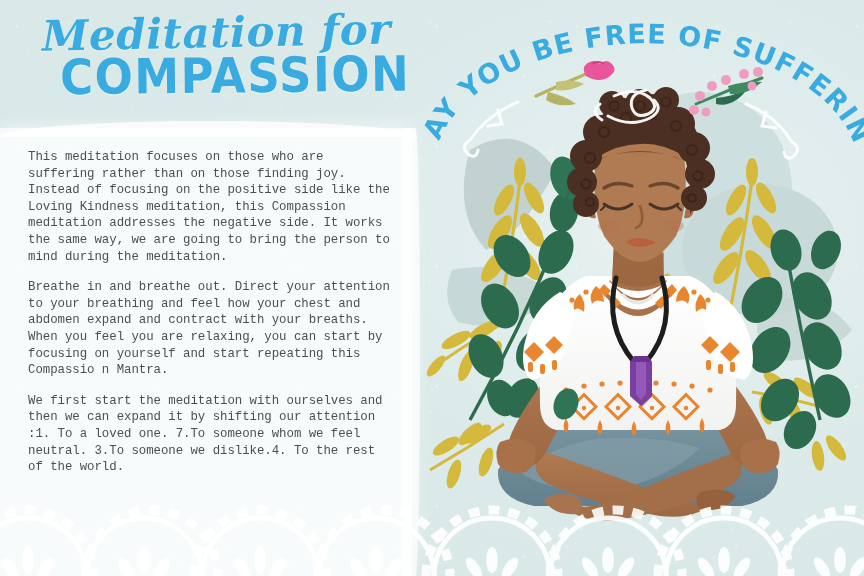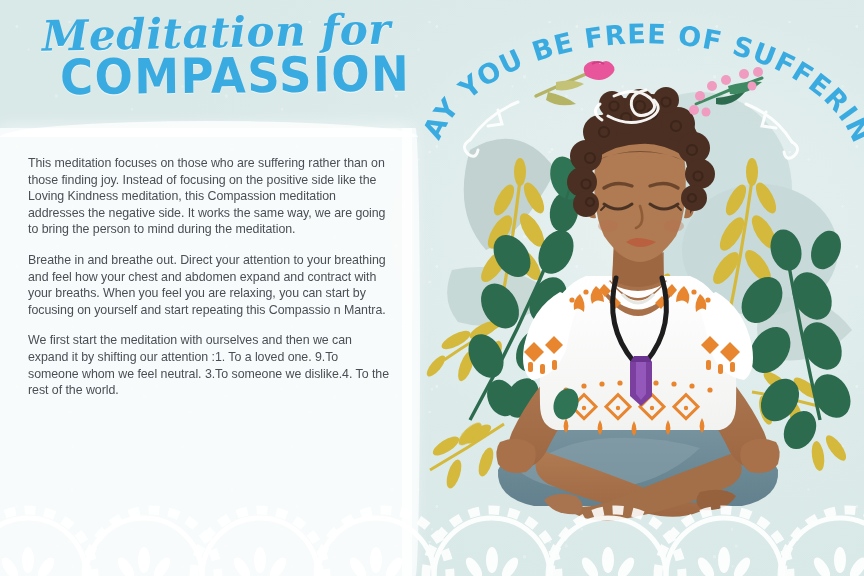--- a/index.html
+++ b/index.html
@@ -106,11 +106,11 @@
     padding: 21px 22px 0 28px;
   }
   .para {
-    font-family: Liberation Sans, sans-serif;
+    font-family: Liberation Mono, monospace;
     font-size: 12.4px;
     line-height: 16.6px;
     color: #4b4f55;
-    margin: 6px 0 14px 0;
+    margin: 0 0 14px 0;
     letter-spacing: -0.05px;
   }
   .para:last-child { margin-bottom: 0; }

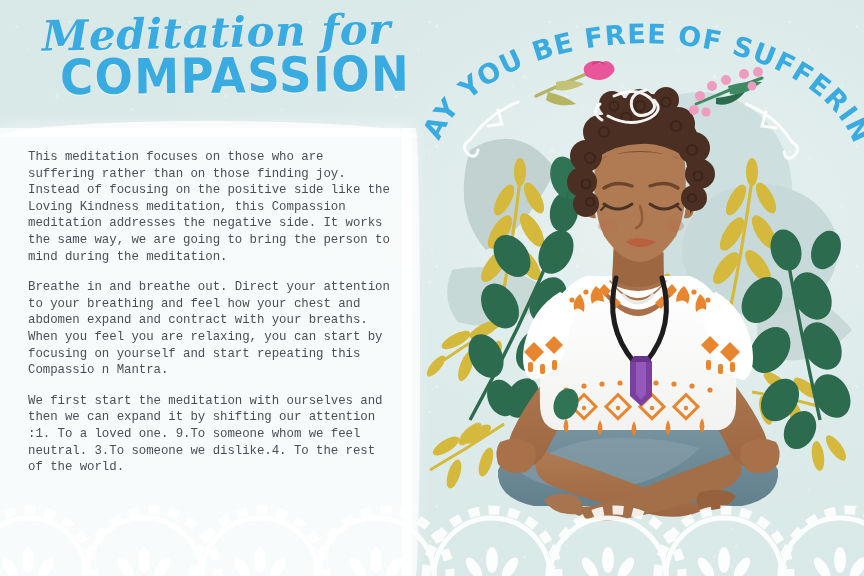--- a/index.html
+++ b/index.html
@@ -589,7 +589,7 @@
     <div class="panel-body">
       <p class="para">This meditation focuses on those who are suffering rather than on those finding joy. Instead of focusing on the positive side like the Loving Kindness meditation, this Compassion meditation addresses the negative side. It works the same way, we are going to bring the person to mind during the meditation.</p>
       <p class="para">Breathe in and breathe out. Direct your attention to your breathing and feel how your chest and abdomen expand and contract with your breaths. When you feel you are relaxing, you can start by focusing on yourself and start repeating this Compassio n Mantra.</p>
-      <p class="para">We first start the meditation with ourselves and then we can expand it by shifting our attention :1. To a loved one. 9.To someone whom we feel neutral. 3.To someone we dislike.4. To the rest of the world.</p>
+      <p class="para">We first start the meditation with ourselves and then we can expand it by shifting our attention :1. To a loved one. 7.To someone whom we feel neutral. 3.To someone we dislike.4. To the rest of the world.</p>
     </div>
   </div>
 

